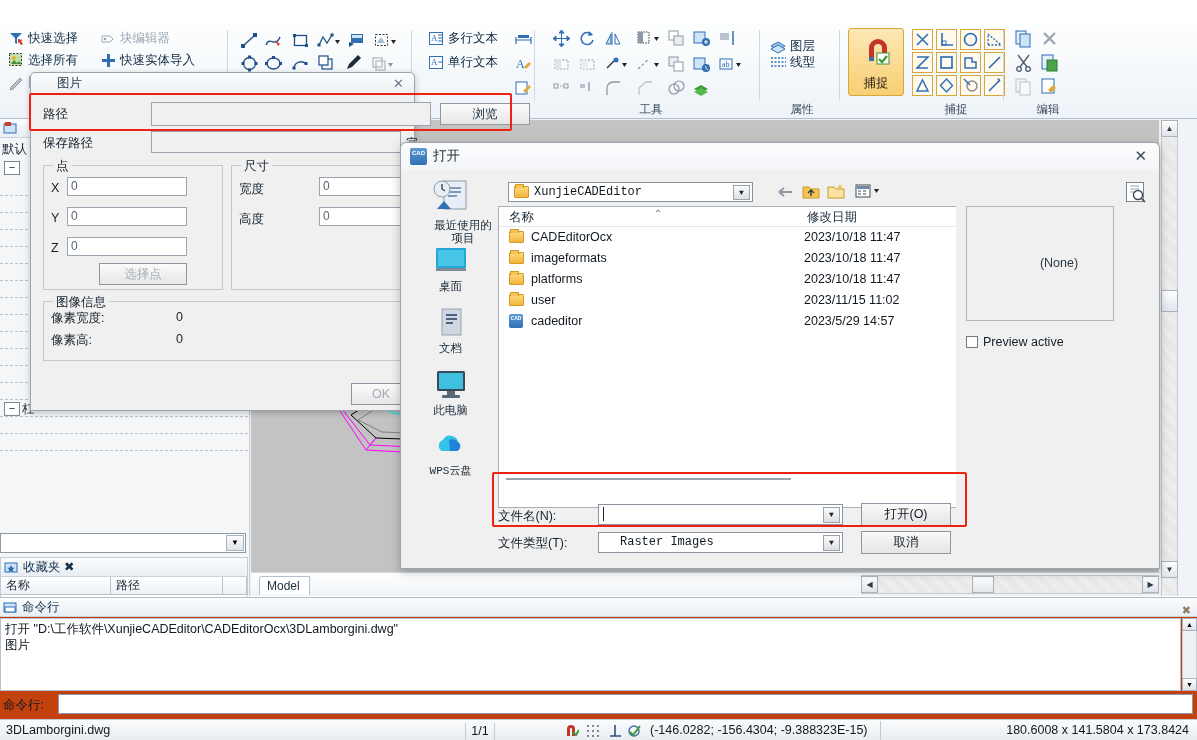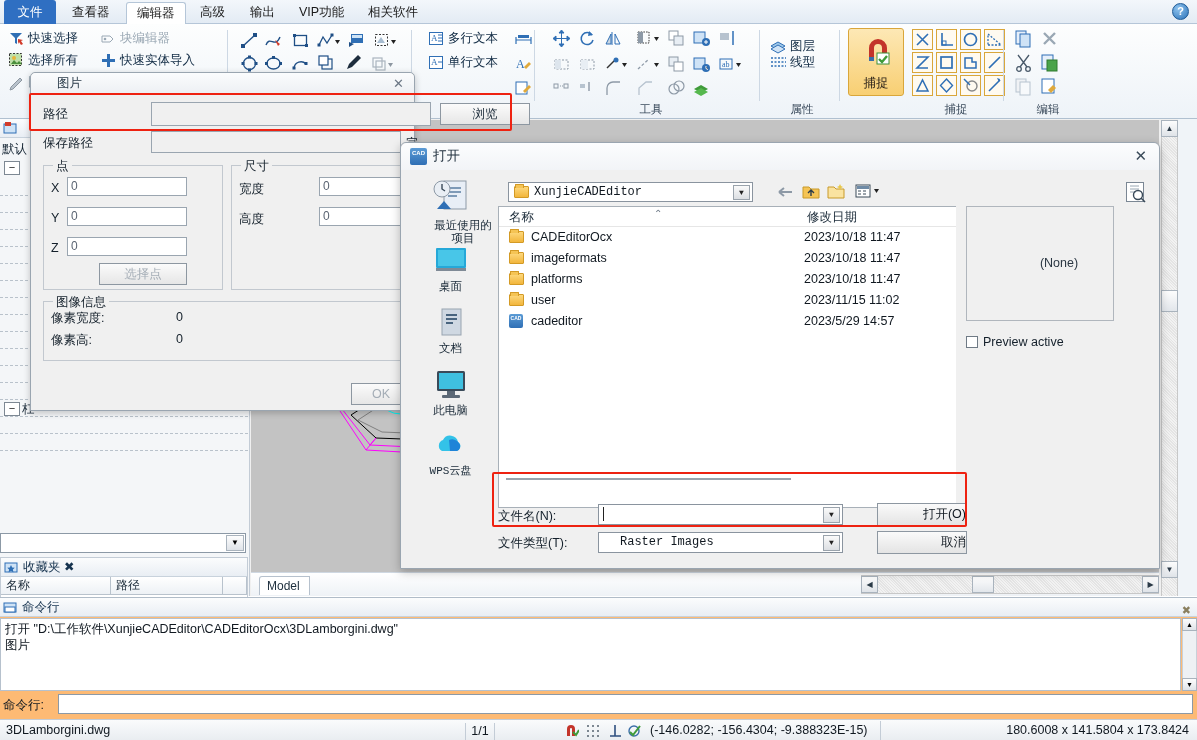--- a/index.html
+++ b/index.html
@@ -262,16 +262,6 @@
 
 <div id="app">
 
-  <div class="ribbon-tabs">
-    <div class="rtab file" style="left:4px;width:52px;text-align:center;"><span>文件</span></div>
-    <div class="rtab" style="left:62px;"><span>查看器</span></div>
-    <div class="rtab active" style="left:126px;"><span>编辑器</span></div>
-    <div class="rtab" style="left:190px;"><span>高级</span></div>
-    <div class="rtab" style="left:240px;"><span>输出</span></div>
-    <div class="rtab" style="left:289px;"><span>VIP功能</span></div>
-    <div class="rtab" style="left:358px;"><span>相关软件</span></div>
-    <div class="help-icon">?</div>
-  </div>
 
   <div class="ribbon-body">
 

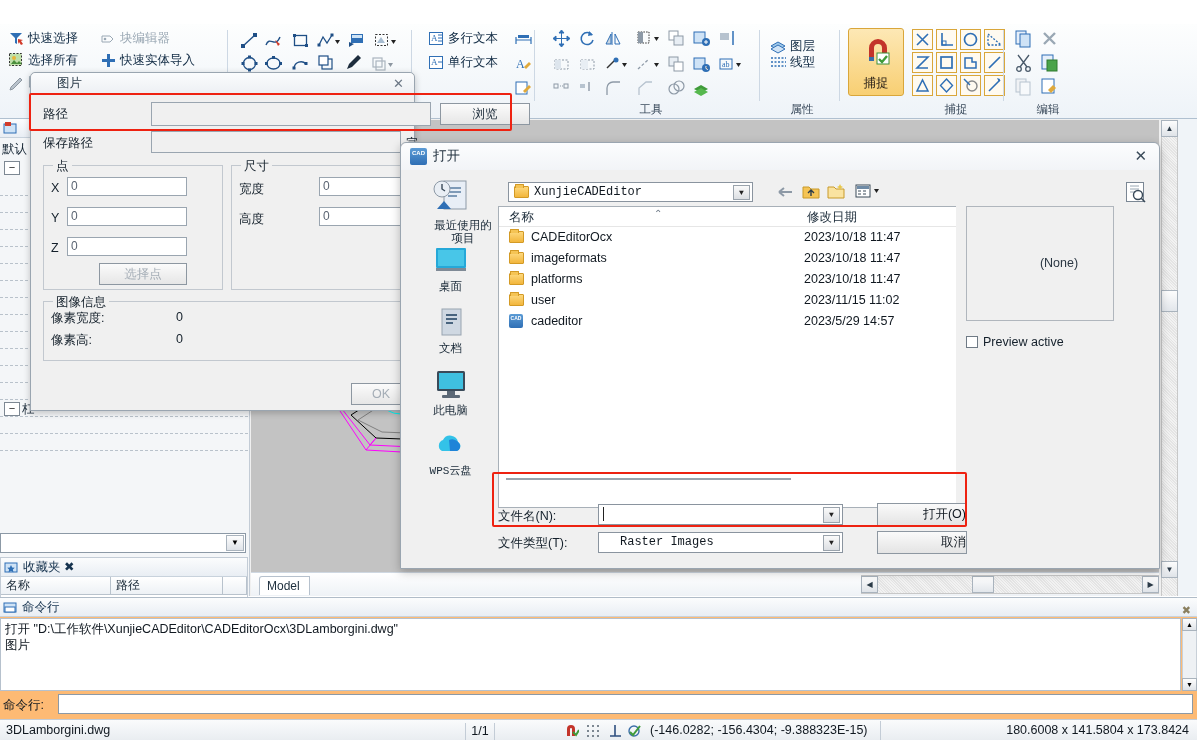--- a/index.html
+++ b/index.html
@@ -251,7 +251,7 @@
   }
   .od-btn {
     position: absolute; background: linear-gradient(#fafafa,#e4e4e4);
-    border: 1px solid #8d97a1; text-align: right; font-size: 12.5px; color: #101820; margin-left: 16px;
+    border: 1px solid #8d97a1; text-align: center; font-size: 12.5px; color: #101820;
   }
   .od-sep { position: absolute; height: 2px; background: #9aa3ac; }
 

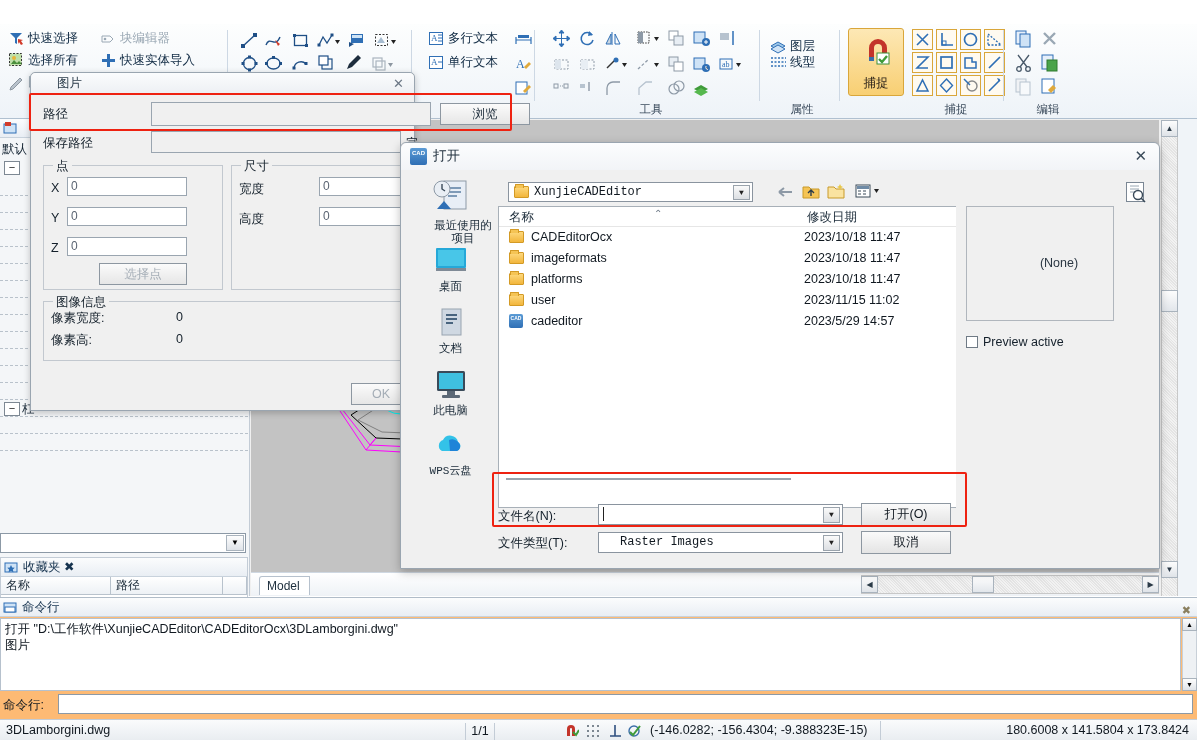--- a/index.html
+++ b/index.html
@@ -1027,7 +1027,7 @@
 
   <div class="redbox" style="left:492px;top:472px;width:475px;height:55px;"></div>
 
-  <div style="position:absolute;left:0;top:597px;width:1197px;height:122px;background:#fdba74;border-top:1px solid #b0bcc8;">
+  <div style="position:absolute;left:0;top:597px;width:1197px;height:122px;background:#c2410c;border-top:1px solid #b0bcc8;">
     <div style="position:relative;height:19px;background:linear-gradient(#fbfcfd,#e9eef4);border-bottom:1px solid #c8d2dc;padding-left:22px;line-height:19px;font-size:12.5px;color:#16334f;">
       <span style="position:absolute;left:3px;top:2px;width:15px;height:15px;">
         <svg width="15" height="15" viewBox="0 0 15 15">

